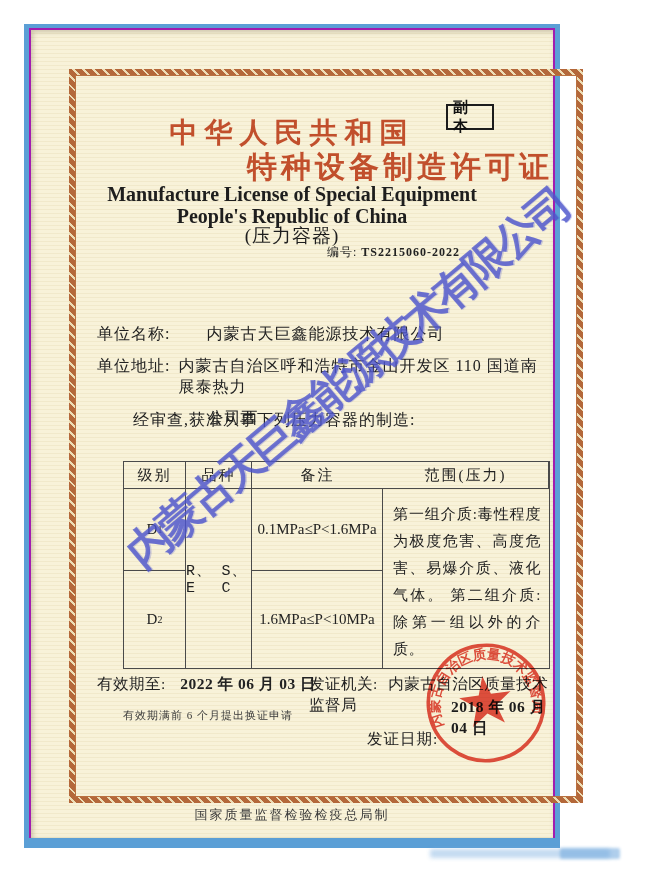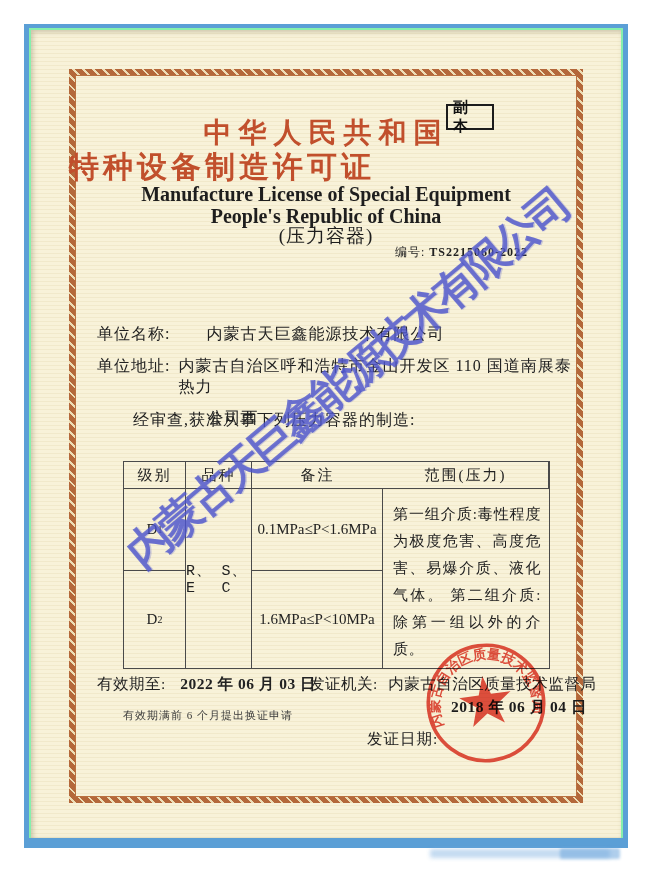--- a/index.html
+++ b/index.html
@@ -13,10 +13,10 @@
   }
   
   .frame {
-    position:absolute; left:24px; top:24px; width:604px; height:824px;
+    position:absolute; left:24px; top:24px; width:536px; height:824px;
     border-style:solid; border-color:#5b9fd6;
     border-width:4px 5px 10px 5px;
-    background:#86efac;
+    background:#a21caf;
   }
   
   .paper {

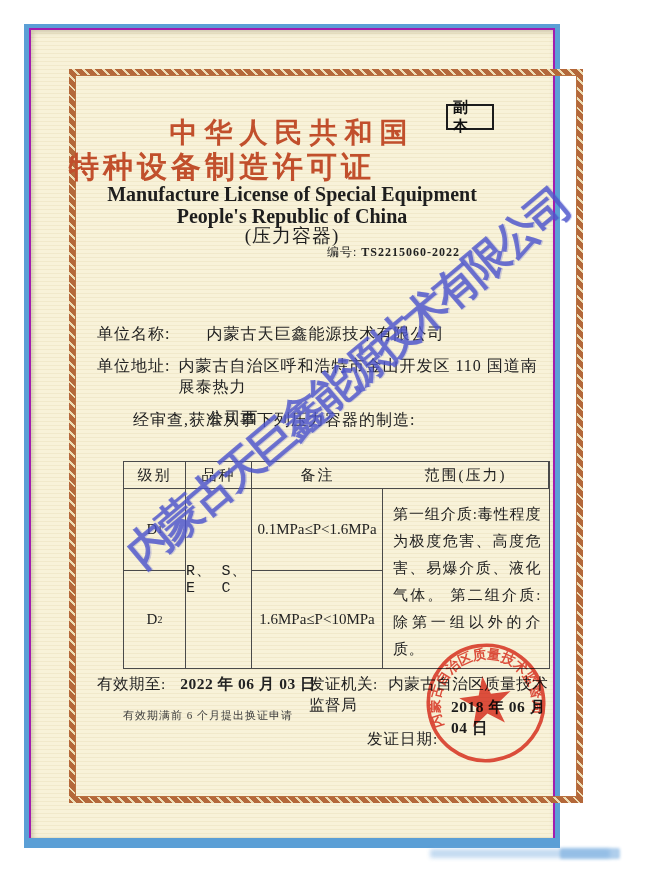--- a/index.html
+++ b/index.html
@@ -44,9 +44,9 @@
     font-size:28px; font-weight:bold; letter-spacing:7px; color:#c14f2c;
   }
   .title-cn2 {
-    position:absolute; left:0; top:117px; width:100%; text-align:left;
-    font-family:"Liberation Sans", sans-serif;
-    font-size:30px; font-weight:bold; letter-spacing:4px; color:#c14f2c;margin-left:38px;
+    position:absolute; left:0; top:117px; width:100%; text-align:right;
+    font-family:"Liberation Sans", sans-serif;
+    font-size:30px; font-weight:bold; letter-spacing:4px; color:#c14f2c;
   }
   .title-en1 {
     position:absolute; left:0; top:153px; width:100%; text-align:center;

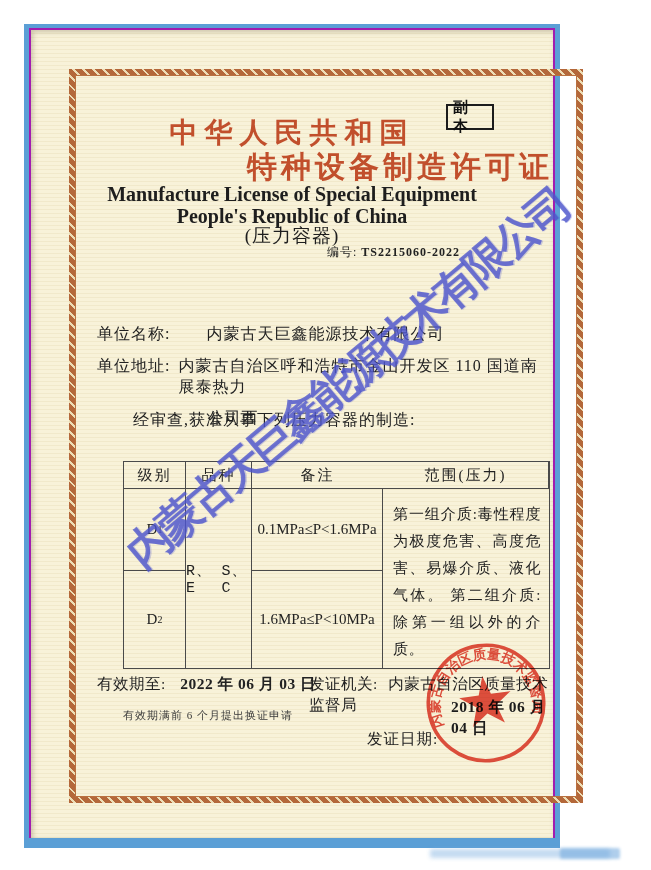--- a/index.html
+++ b/index.html
@@ -205,6 +205,7 @@
     <div class="issue-date">2018 年 06 月 04 日</div>
     <div class="issue-date-label">发证日期:</div>
 
+    <div class="made-by">国家质量监督检验检疫总局制</div>
 
     <div class="watermark">内蒙古天巨鑫能源技术有限公司</div>
 

